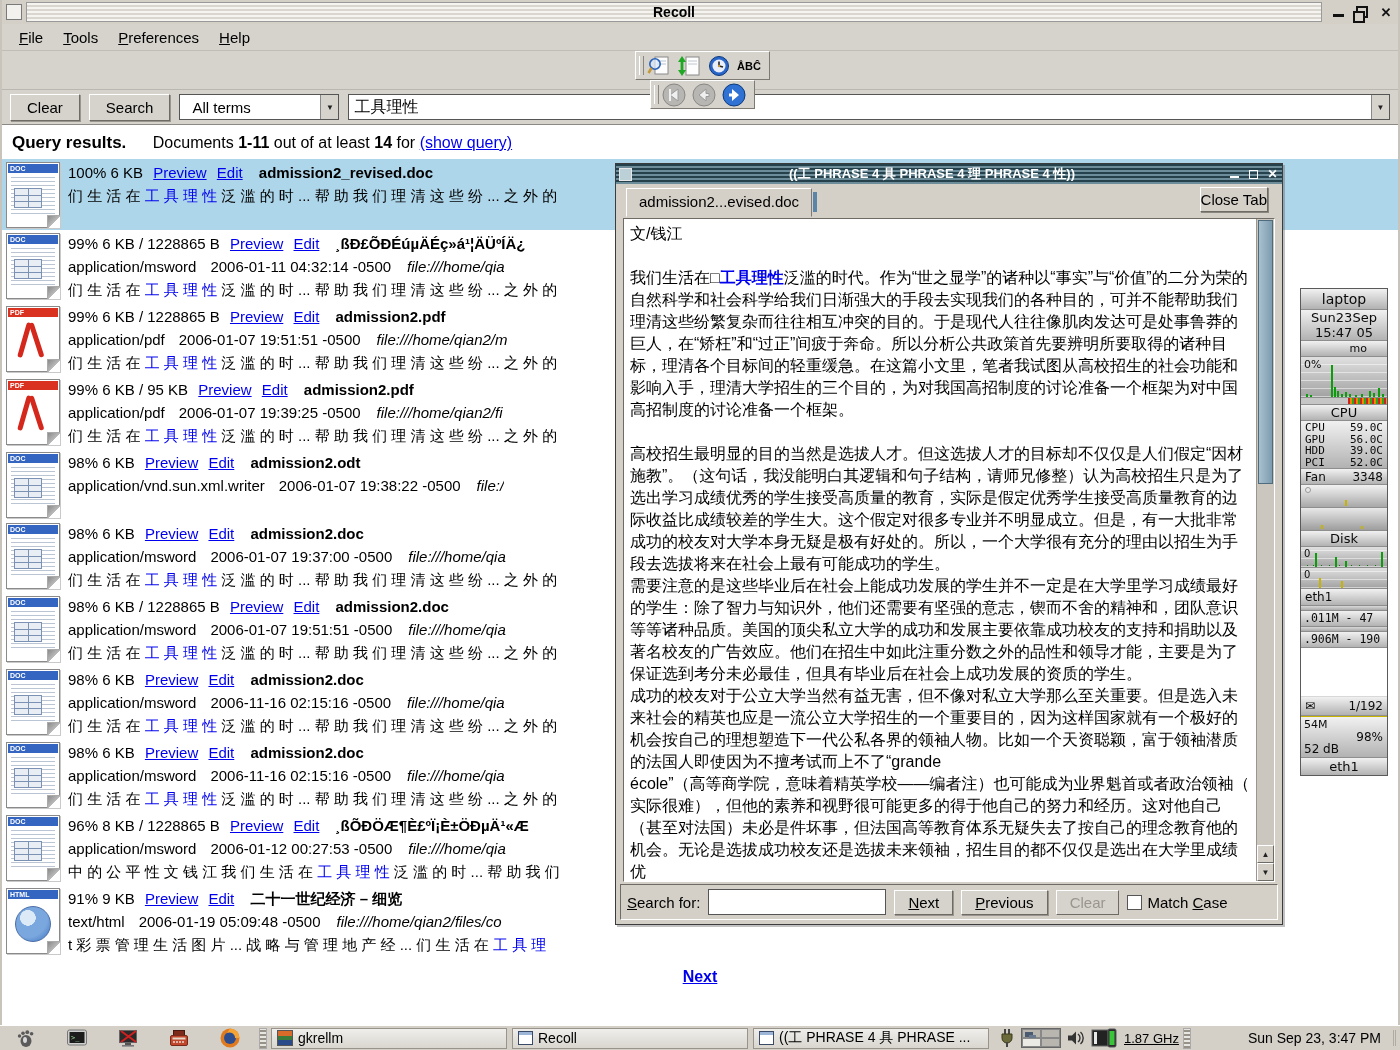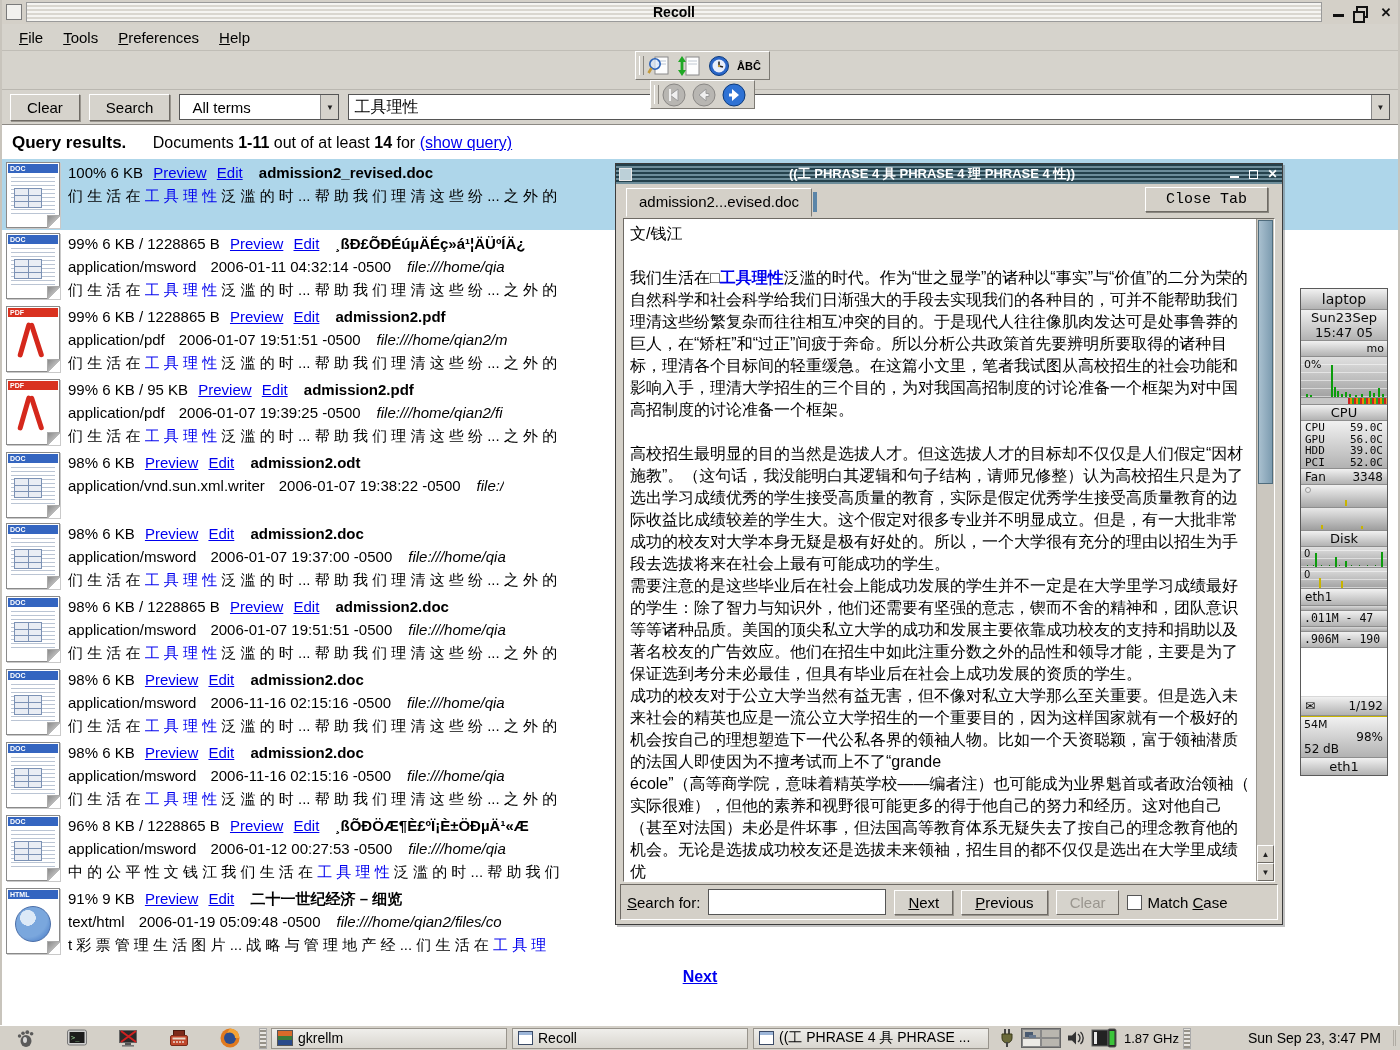--- a/index.html
+++ b/index.html
@@ -93,8 +93,8 @@
   .tab{display:inline-block;font-size:15px;padding:4px 12px 6px 12px;background:#d4d0c8;
       border:1px solid;border-color:#ffffff #7d7a74 #d4d0c8 #ffffff;position:relative;}
   .tab::after{content:"";position:absolute;right:-6px;top:3px;width:4px;height:20px;background:#5b85a8;}
-  .closetab{position:absolute;right:14px;top:3px;font-size:15px;padding:3px 20px;background:#d4d0c8;
-      border:1px solid;border-color:#ffffff #6e6a64 #6e6a64 #ffffff;box-shadow:1px 1px 0 #8a8780;font-family:Liberation Mono, monospace;}
+  .closetab{position:absolute;right:14px;top:3px;font-size:15px;padding:3px 0;background:#d4d0c8;
+      border:1px solid;border-color:#ffffff #6e6a64 #6e6a64 #ffffff;box-shadow:1px 1px 0 #8a8780;}
   .ptextarea{position:absolute;left:7px;right:7px;top:54px;bottom:42px;background:#fff;
       border:1px solid;border-color:#6e6a64 #ffffff #ffffff #6e6a64;overflow:hidden;}
   .ptext{position:absolute;left:6px;right:24px;top:4px;bottom:0;font-size:16px;line-height:22px;overflow:hidden;}

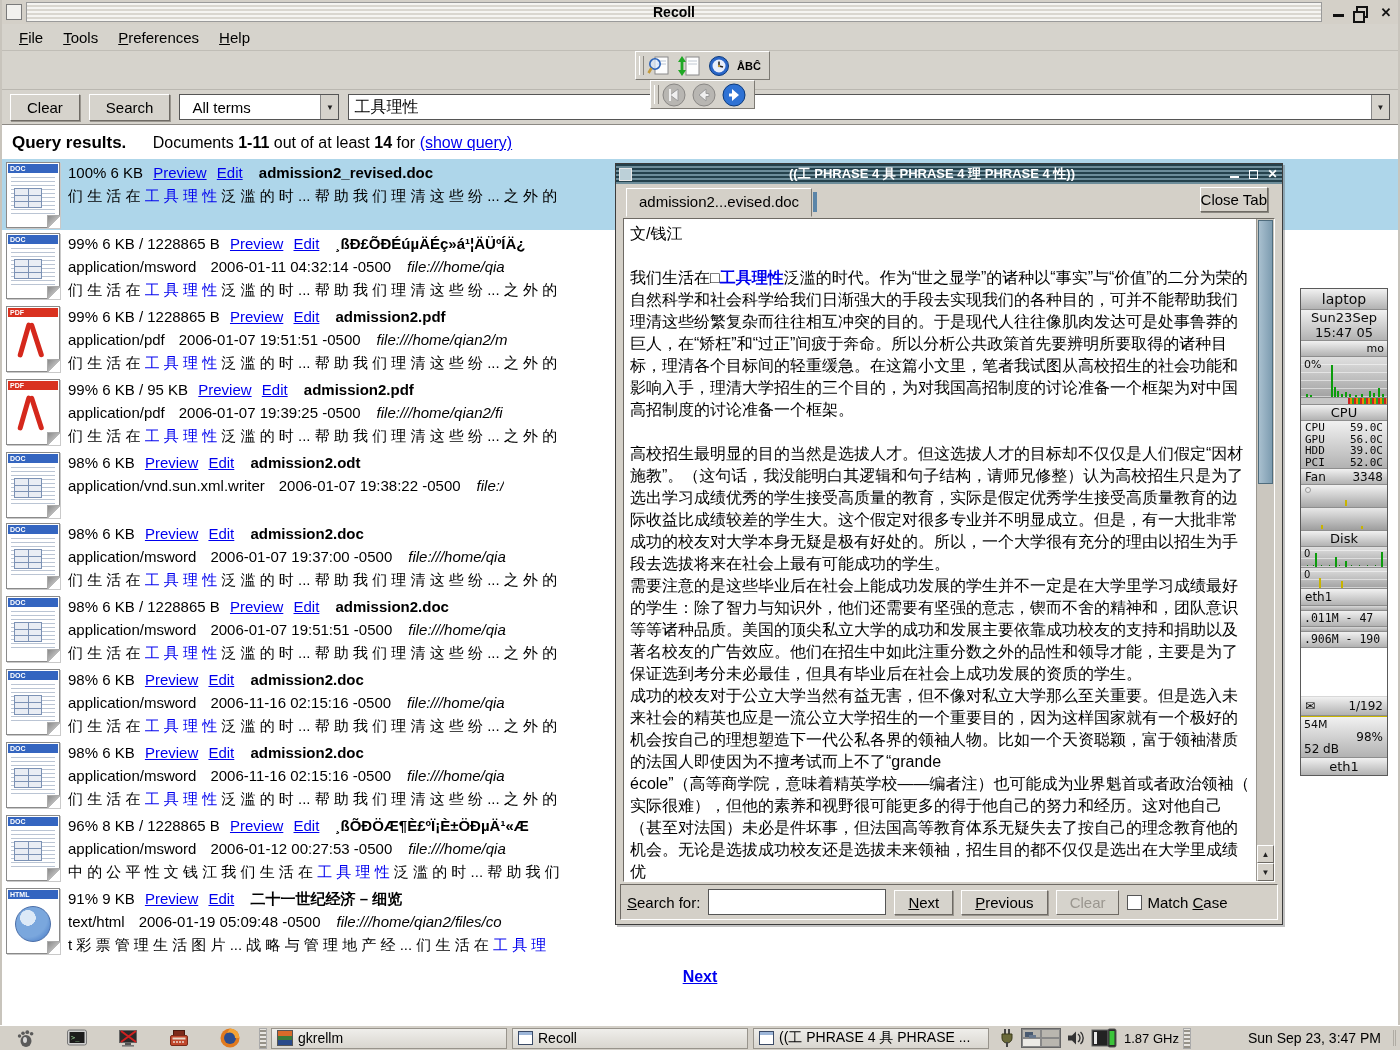--- a/index.html
+++ b/index.html
@@ -559,7 +559,7 @@
     <div>Sun23Sep</div>
     <div>15:47 05</div>
   </div>
-  <div class="gkp" style="height:15px;font-size:11px;line-height:15px;text-align:right;padding-right:3px;">mo</div>
+  <div class="gkp" style="height:15px;font-size:11px;line-height:15px;text-align:right;padding-right:20px;">mo</div>
   <div class="gkp gkchart" style="height:40px;">
     <span class="pct">0%</span>
     <svg width="86" height="40">

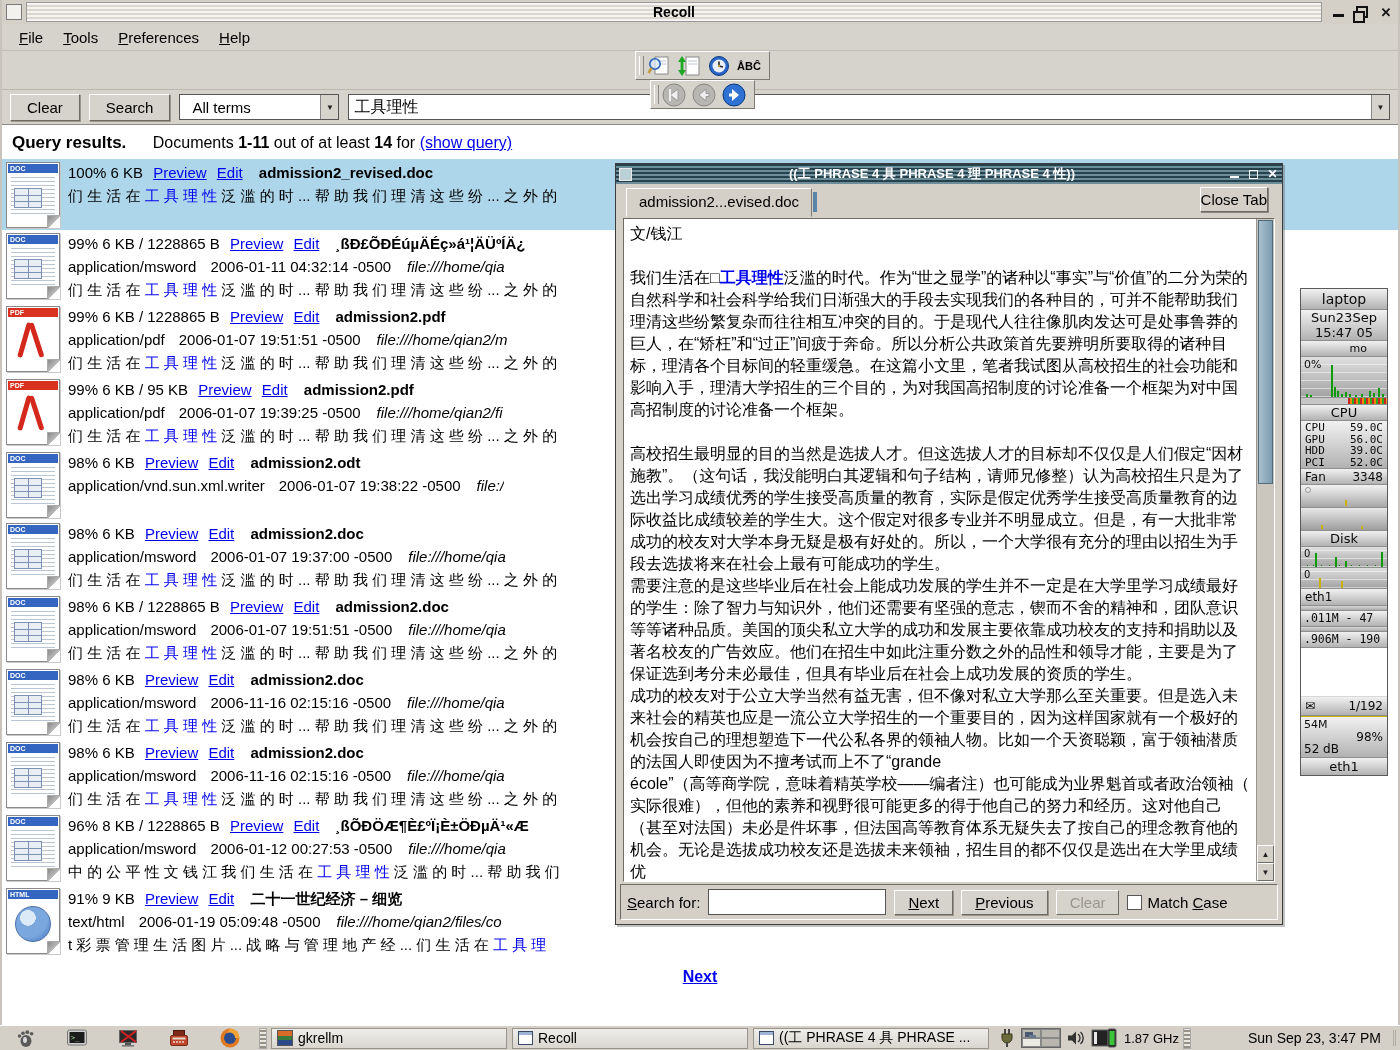--- a/index.html
+++ b/index.html
@@ -142,7 +142,7 @@
   .winglyph{width:13px;height:12px;border:1px solid #3a4a66;background:#fff;flex:none;
       box-shadow:inset 0 3px 0 #9db6d8;}
   .gkglyph{width:14px;height:14px;flex:none;background:linear-gradient(#d86a2a 0 33%,#3a7a3a 33% 66%,#2a4a8a 66%);border:1px solid #555;}
-  .tray{display:flex;align-items:center;gap:5px;margin-left:4px;}
+  .tray{display:flex;align-items:center;gap:5px;margin-left:4px;text-decoration:underline;}
   .freq{font-size:13px;margin-left:2px;white-space:nowrap;}
   .clock{margin-left:auto;padding-right:12px;font-size:14px;white-space:nowrap;border-right:3px double #b0aca4;margin-right:4px;}
   .wsgrid{width:38px;height:18px;border:1px solid #666;display:grid;grid-template-columns:1fr 1fr;grid-template-rows:1fr 1fr;}

